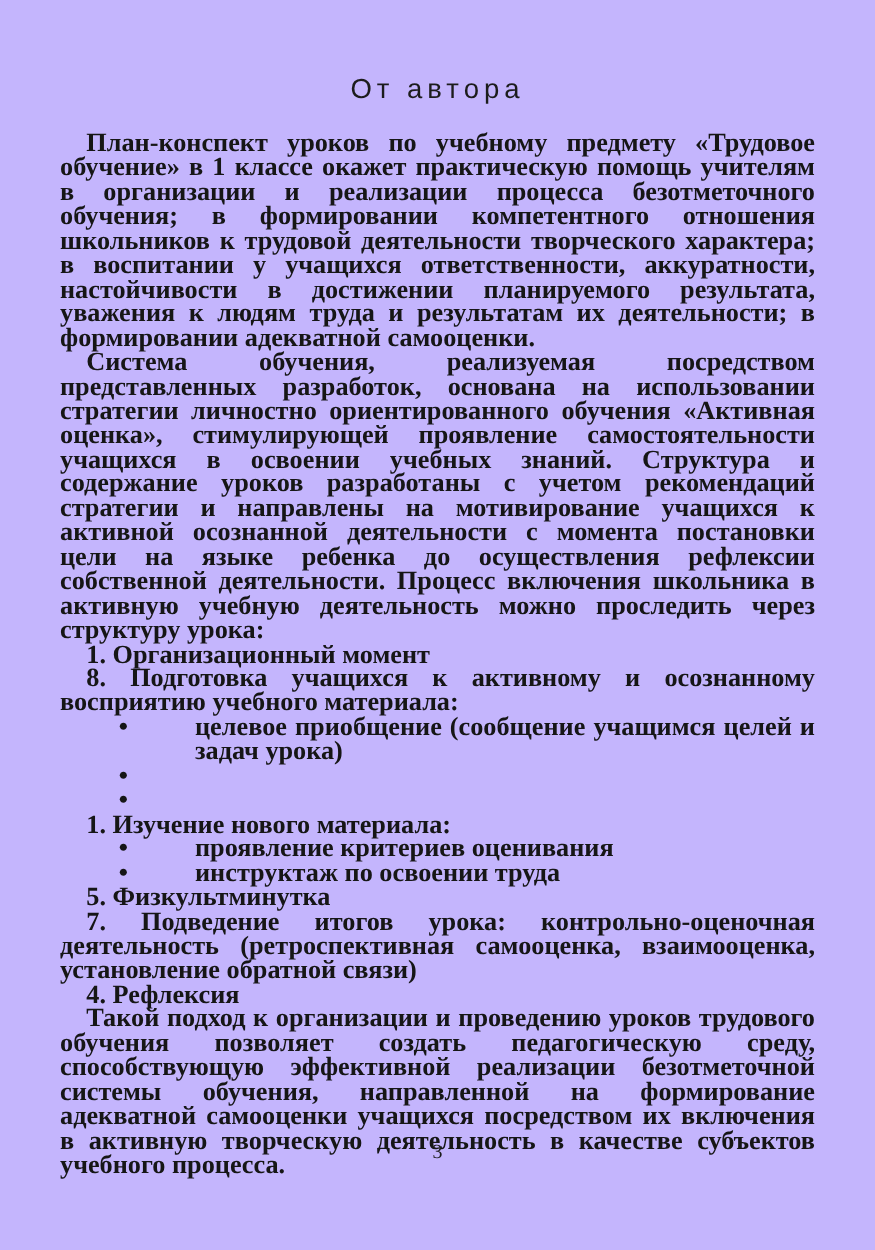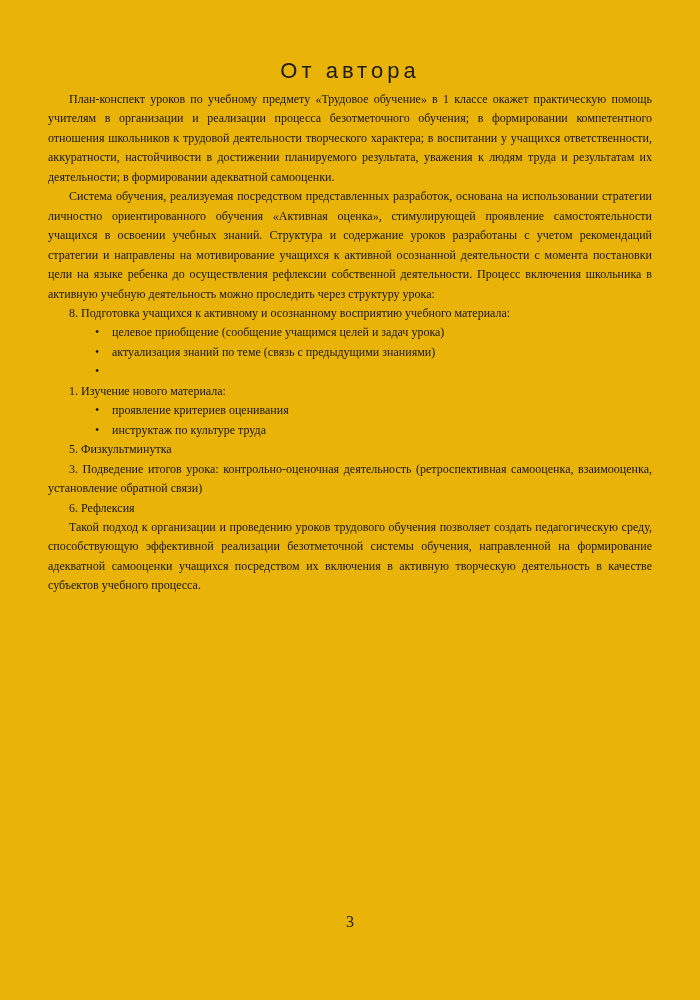--- a/index.html
+++ b/index.html
@@ -7,7 +7,7 @@
     position: relative;
     width: 700px;
     height: 1000px;
-    background: #eab308;
+    background: #c4b5fd;
     font-family: "Liberation Serif", serif;
     color: #161616;
     overflow: hidden;

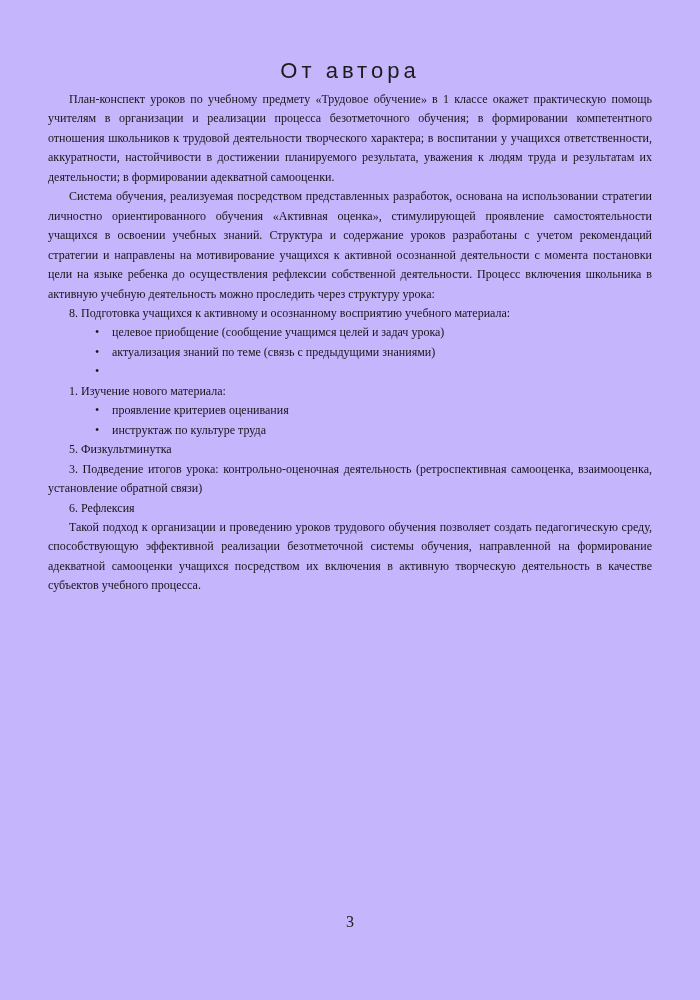--- a/index.html
+++ b/index.html
@@ -26,12 +26,13 @@
   }
   .body-text {
     position: absolute;
-    top: 90px;
+    top: 105px;
     left: 48px;
     width: 604px;
-    font-size: 12px;
+    font-size: 21px;
     line-height: 19.45px;
     text-align: justify;
+    font-weight: bold;
   }
   .para { text-indent: 21px; }
   .list-item { text-indent: 21px; }

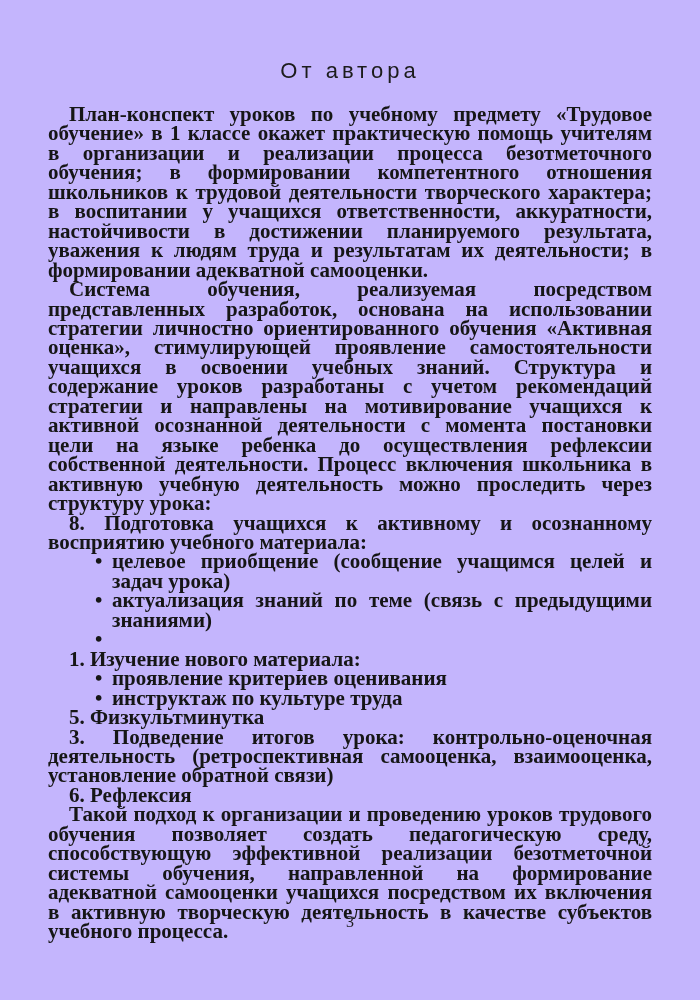--- a/index.html
+++ b/index.html
@@ -62,6 +62,7 @@
 
     <div class="para">Система обучения, реализуемая посредством представленных разработок, основана на использовании стратегии личностно ориентированного обучения «Активная оценка», стимулирующей проявление самостоятельности учащихся в освоении учебных знаний. Структура и содержание уроков разработаны с учетом рекомендаций стратегии и направлены на мотивирование учащихся к активной осознанной деятельности с момента постановки цели на языке ребенка до осуществления рефлексии собственной деятельности. Процесс включения школьника в активную учебную деятельность можно проследить через структуру урока:</div>
 
+    <div class="list-item">1. Организационный момент</div>
 
     <div class="list-item">8. Подготовка учащихся к активному и осознанному восприятию учебного материала:</div>
 

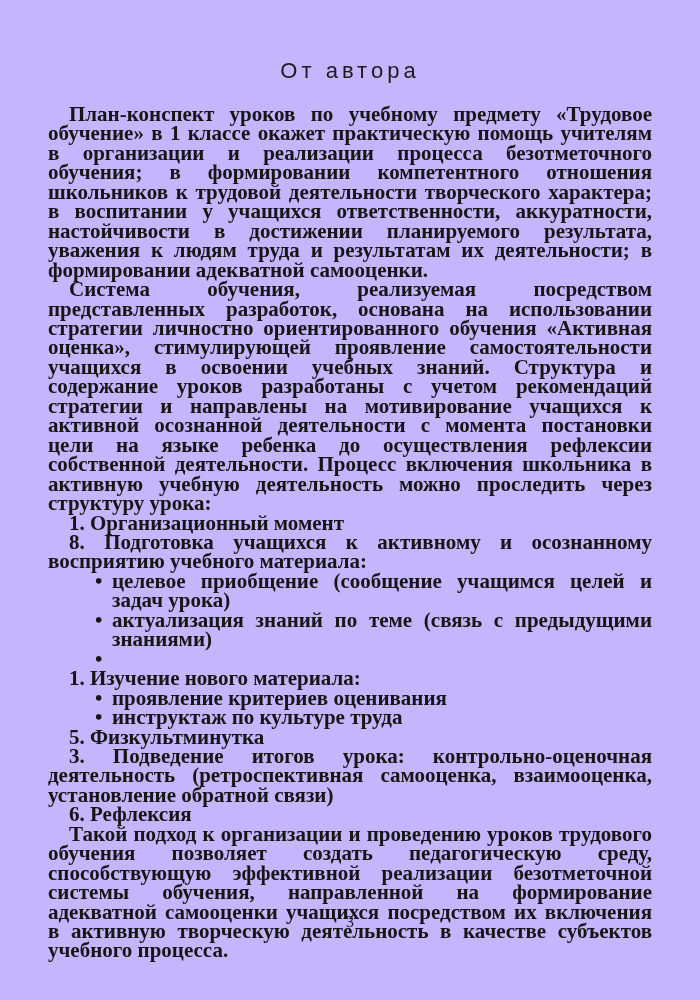--- a/index.html
+++ b/index.html
@@ -38,7 +38,7 @@
   .list-item { text-indent: 21px; }
   .bullet-row { display: flex; padding-left: 47px; }
   .bullet-marker { flex: 0 0 17px; }
-  .bullet-text { flex: 1 1 auto; text-align: justify; }
+  .bullet-text { flex: 1 1 auto; text-align: justify; margin-left: 44px; }
   .page-number {
     position: absolute;
     top: 913px;

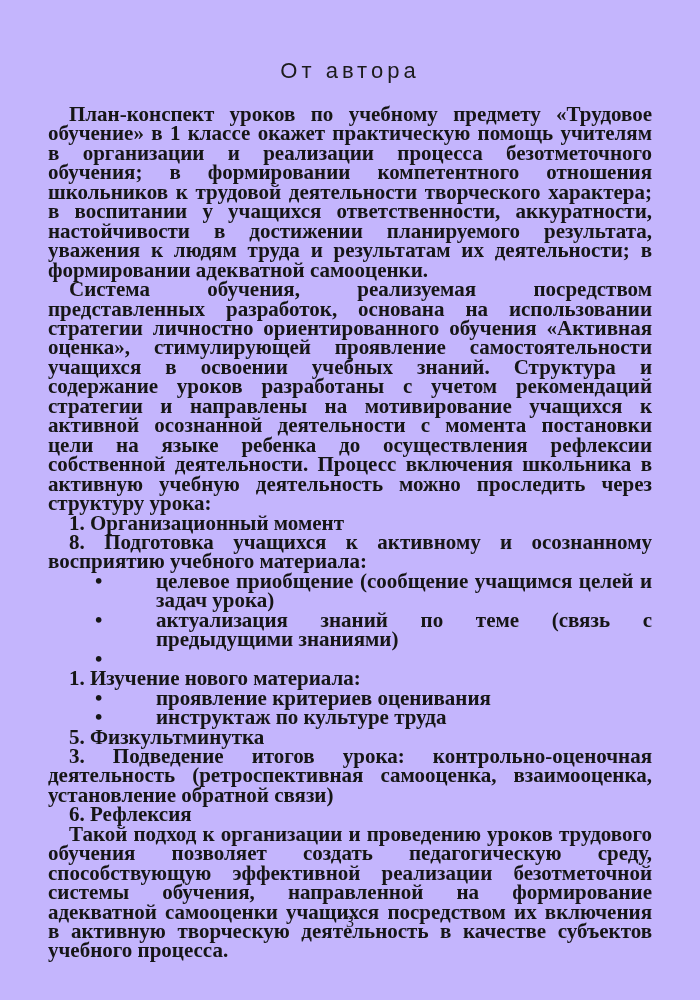--- a/index.html
+++ b/index.html
@@ -72,7 +72,6 @@
     </div>
     <div class="bullet-row">
       <span class="bullet-marker">•</span>
-      <span class="bullet-text">актуализация знаний по теме (связь с предыдущими знаниями)</span>
     </div>
     <div class="bullet-row">
       <span class="bullet-marker">•</span>

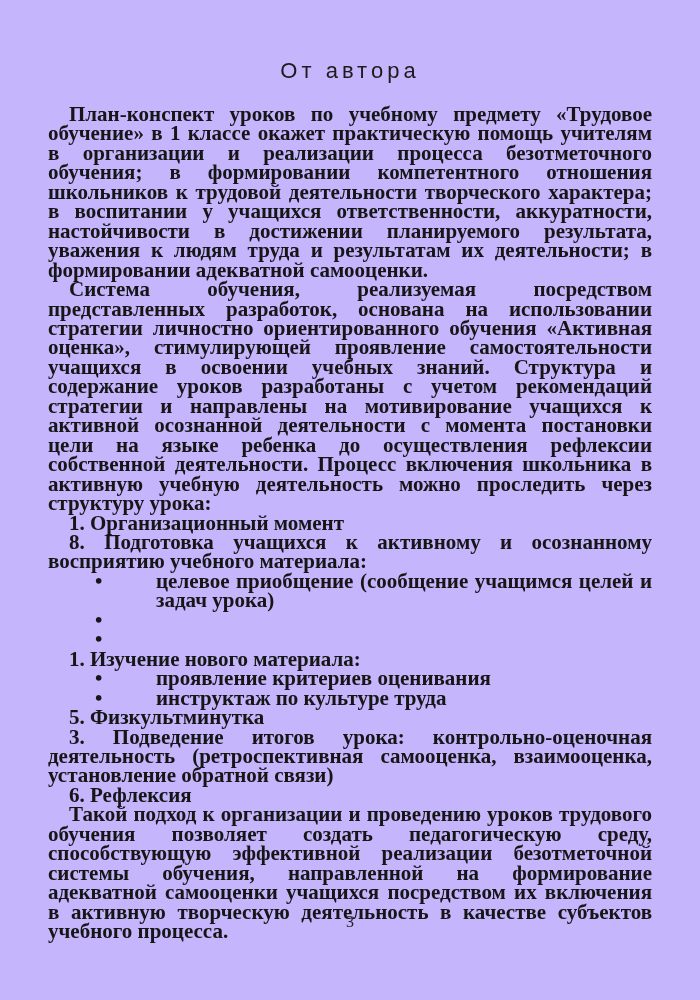--- a/index.html
+++ b/index.html
@@ -85,7 +85,7 @@
     </div>
     <div class="bullet-row">
       <span class="bullet-marker">•</span>
-      <span class="bullet-text">инструктаж по культуре труда</span>
+      <span class="bullet-text">инструктаж по освоении труда</span>
     </div>
 
     <div class="list-item">5. Физкультминутка</div>

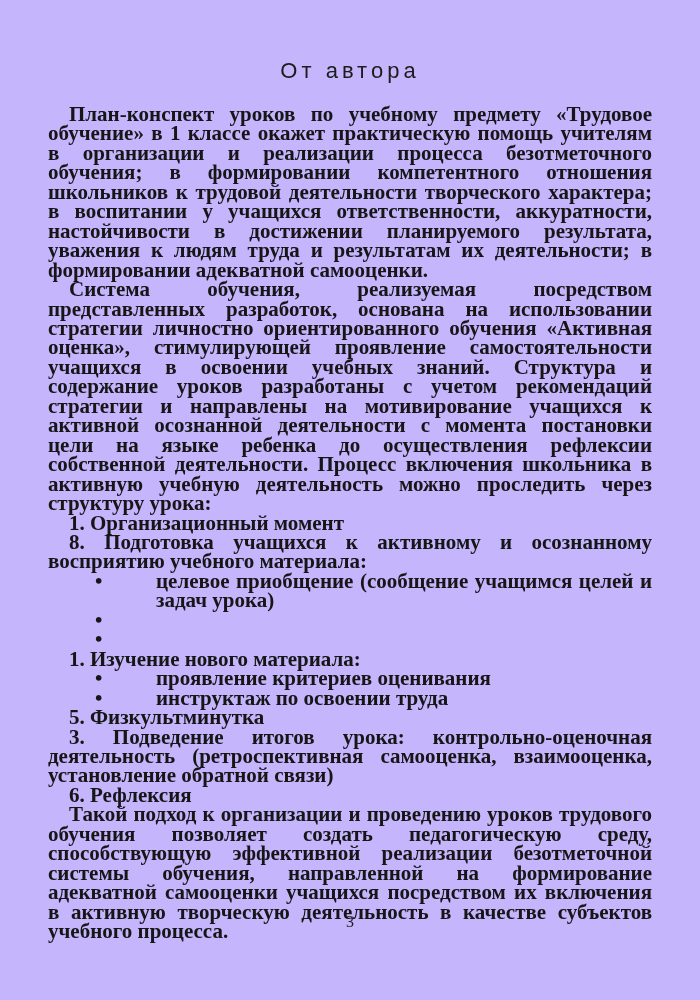--- a/index.html
+++ b/index.html
@@ -90,7 +90,7 @@
 
     <div class="list-item">5. Физкультминутка</div>
 
-    <div class="list-item">3. Подведение итогов урока: контрольно-оценочная деятельность (ретроспективная самооценка, взаимооценка, установление обратной связи)</div>
+    <div class="list-item">7. Подведение итогов урока: контрольно-оценочная деятельность (ретроспективная самооценка, взаимооценка, установление обратной связи)</div>
 
     <div class="list-item">6. Рефлексия</div>
 

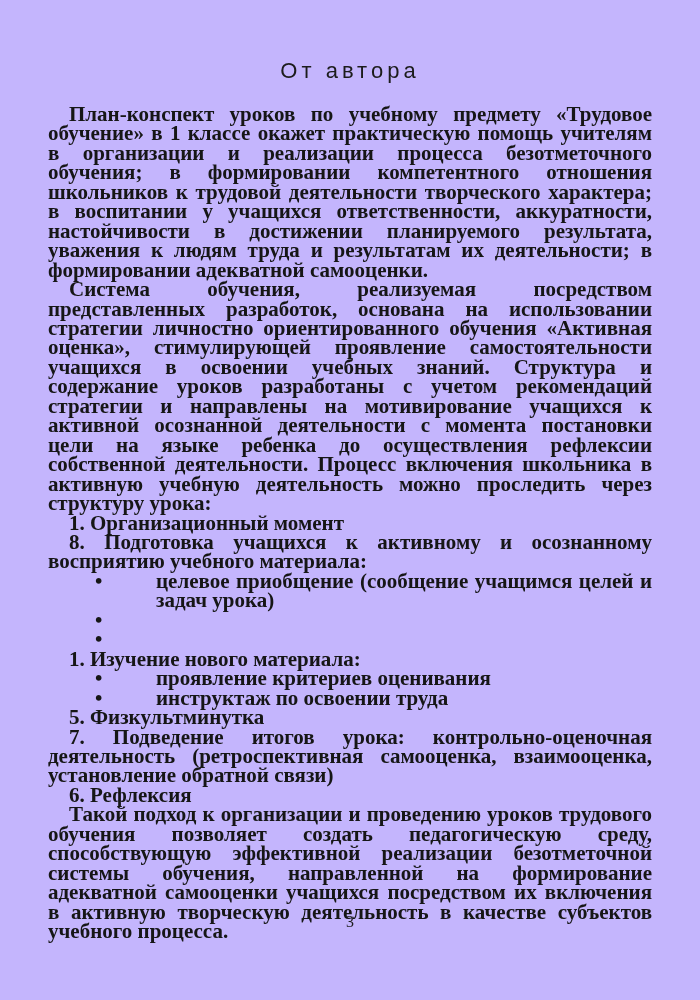--- a/index.html
+++ b/index.html
@@ -92,7 +92,7 @@
 
     <div class="list-item">7. Подведение итогов урока: контрольно-оценочная деятельность (ретроспективная самооценка, взаимооценка, установление обратной связи)</div>
 
-    <div class="list-item">6. Рефлексия</div>
+    <div class="list-item">4. Рефлексия</div>
 
     <div class="para">Такой подход к организации и проведению уроков трудового обучения позволяет создать педагогическую среду, способствующую эффективной реализации безотметочной системы обучения, направленной на формирование адекватной самооценки учащихся посредством их включения в активную творческую деятельность в качестве субъектов учебного процесса.</div>
 

